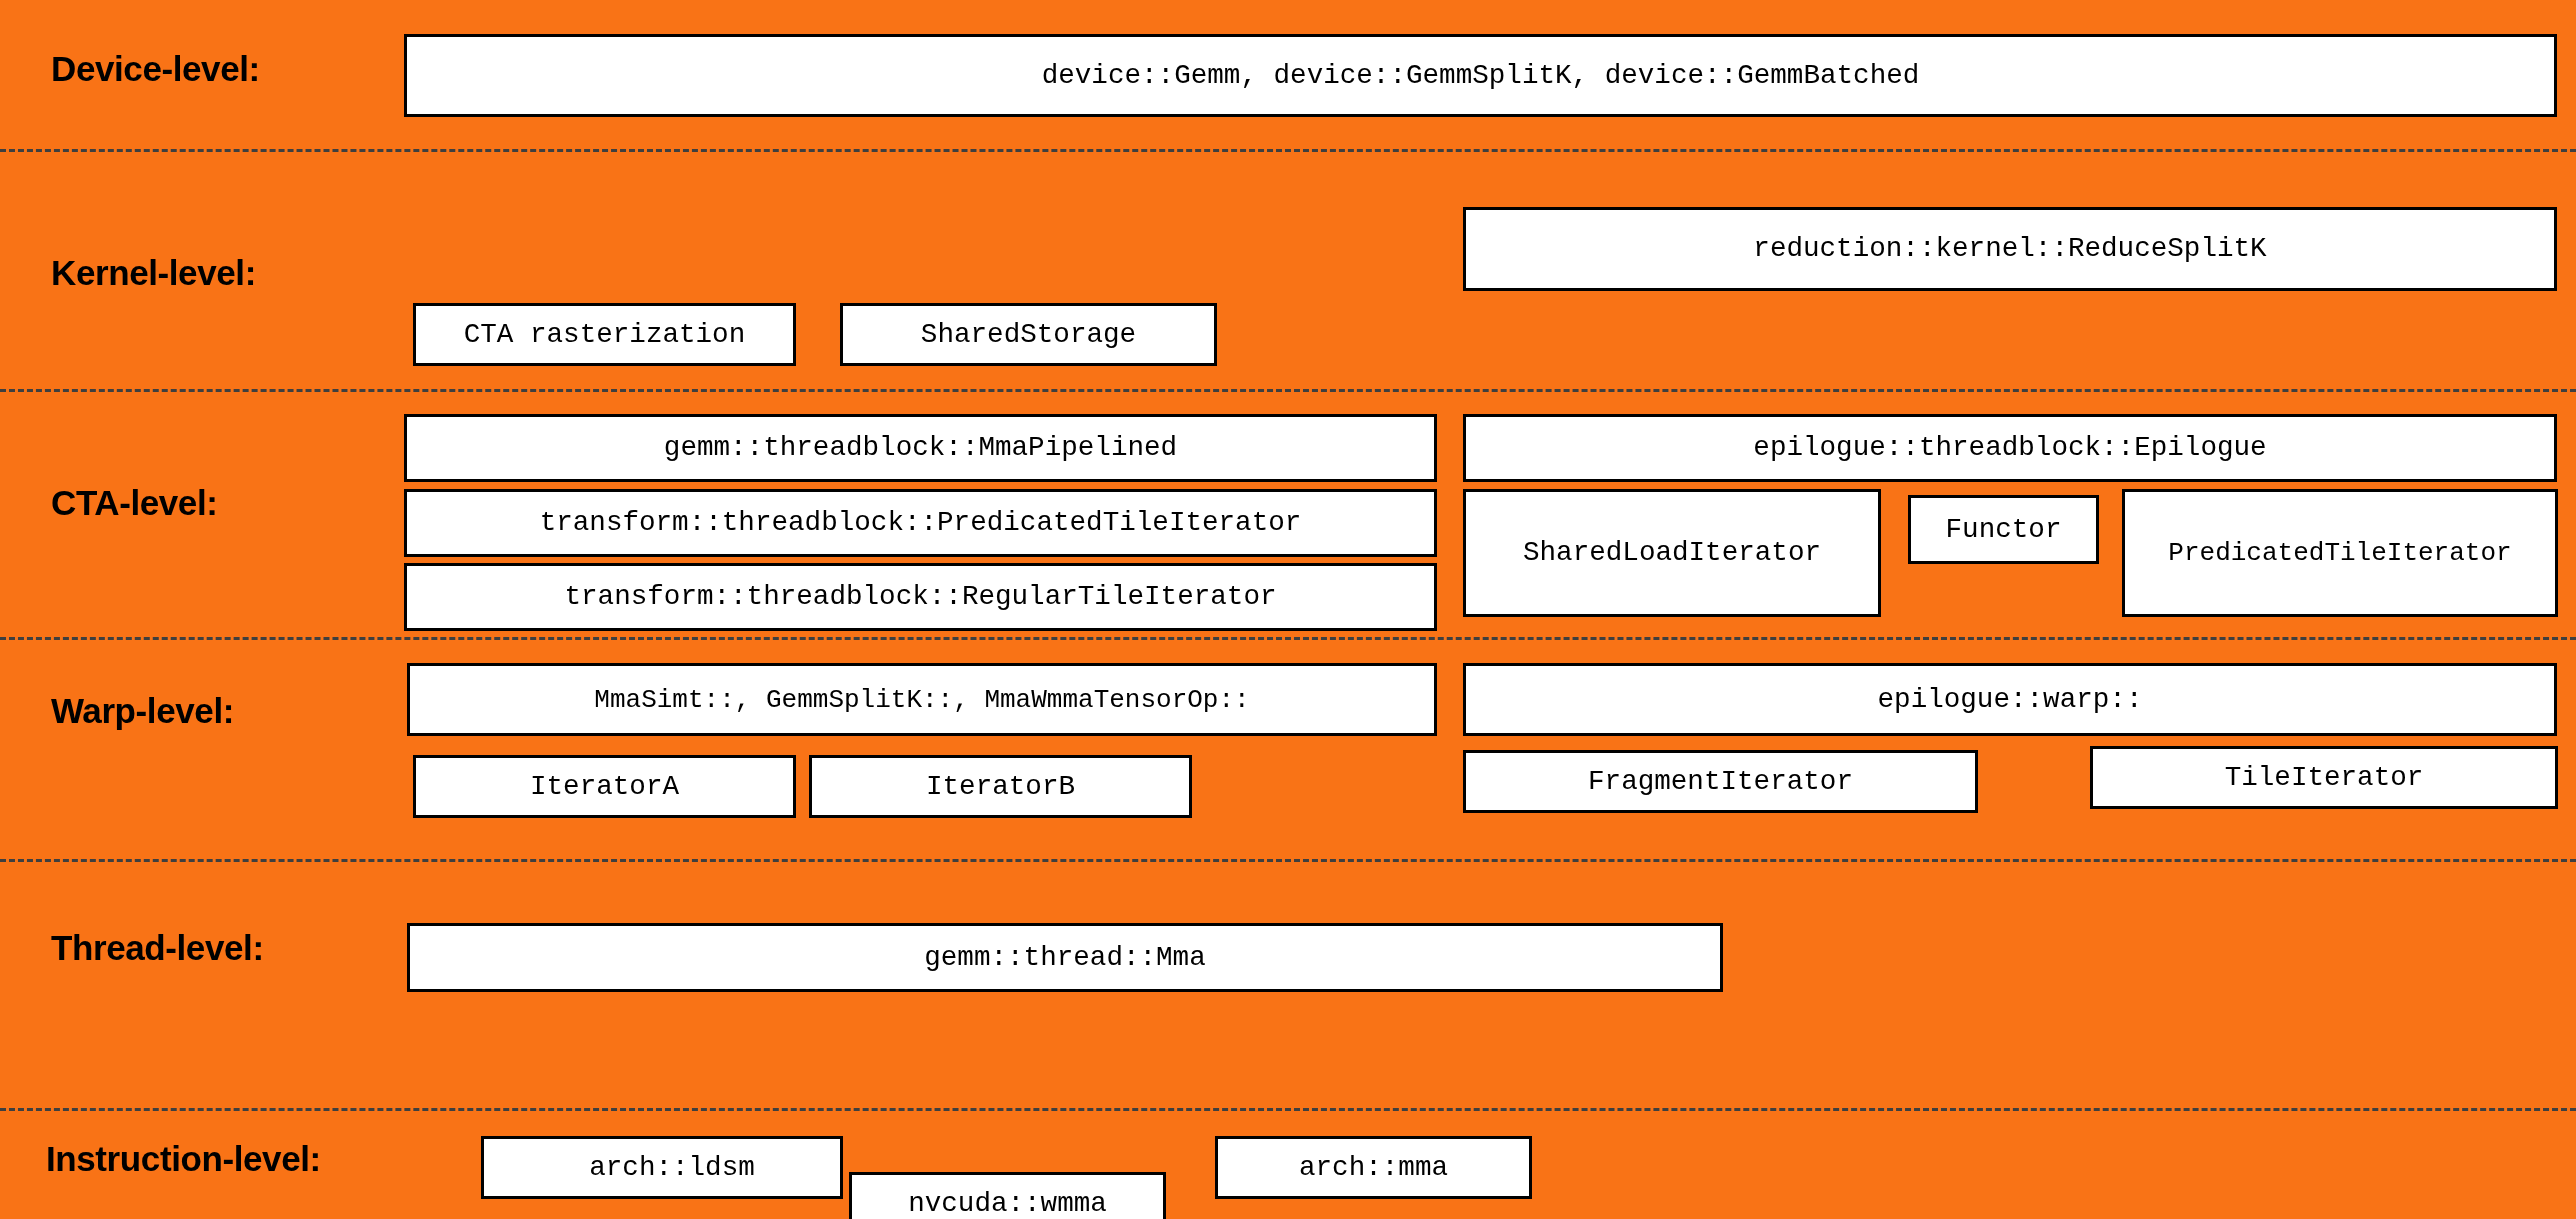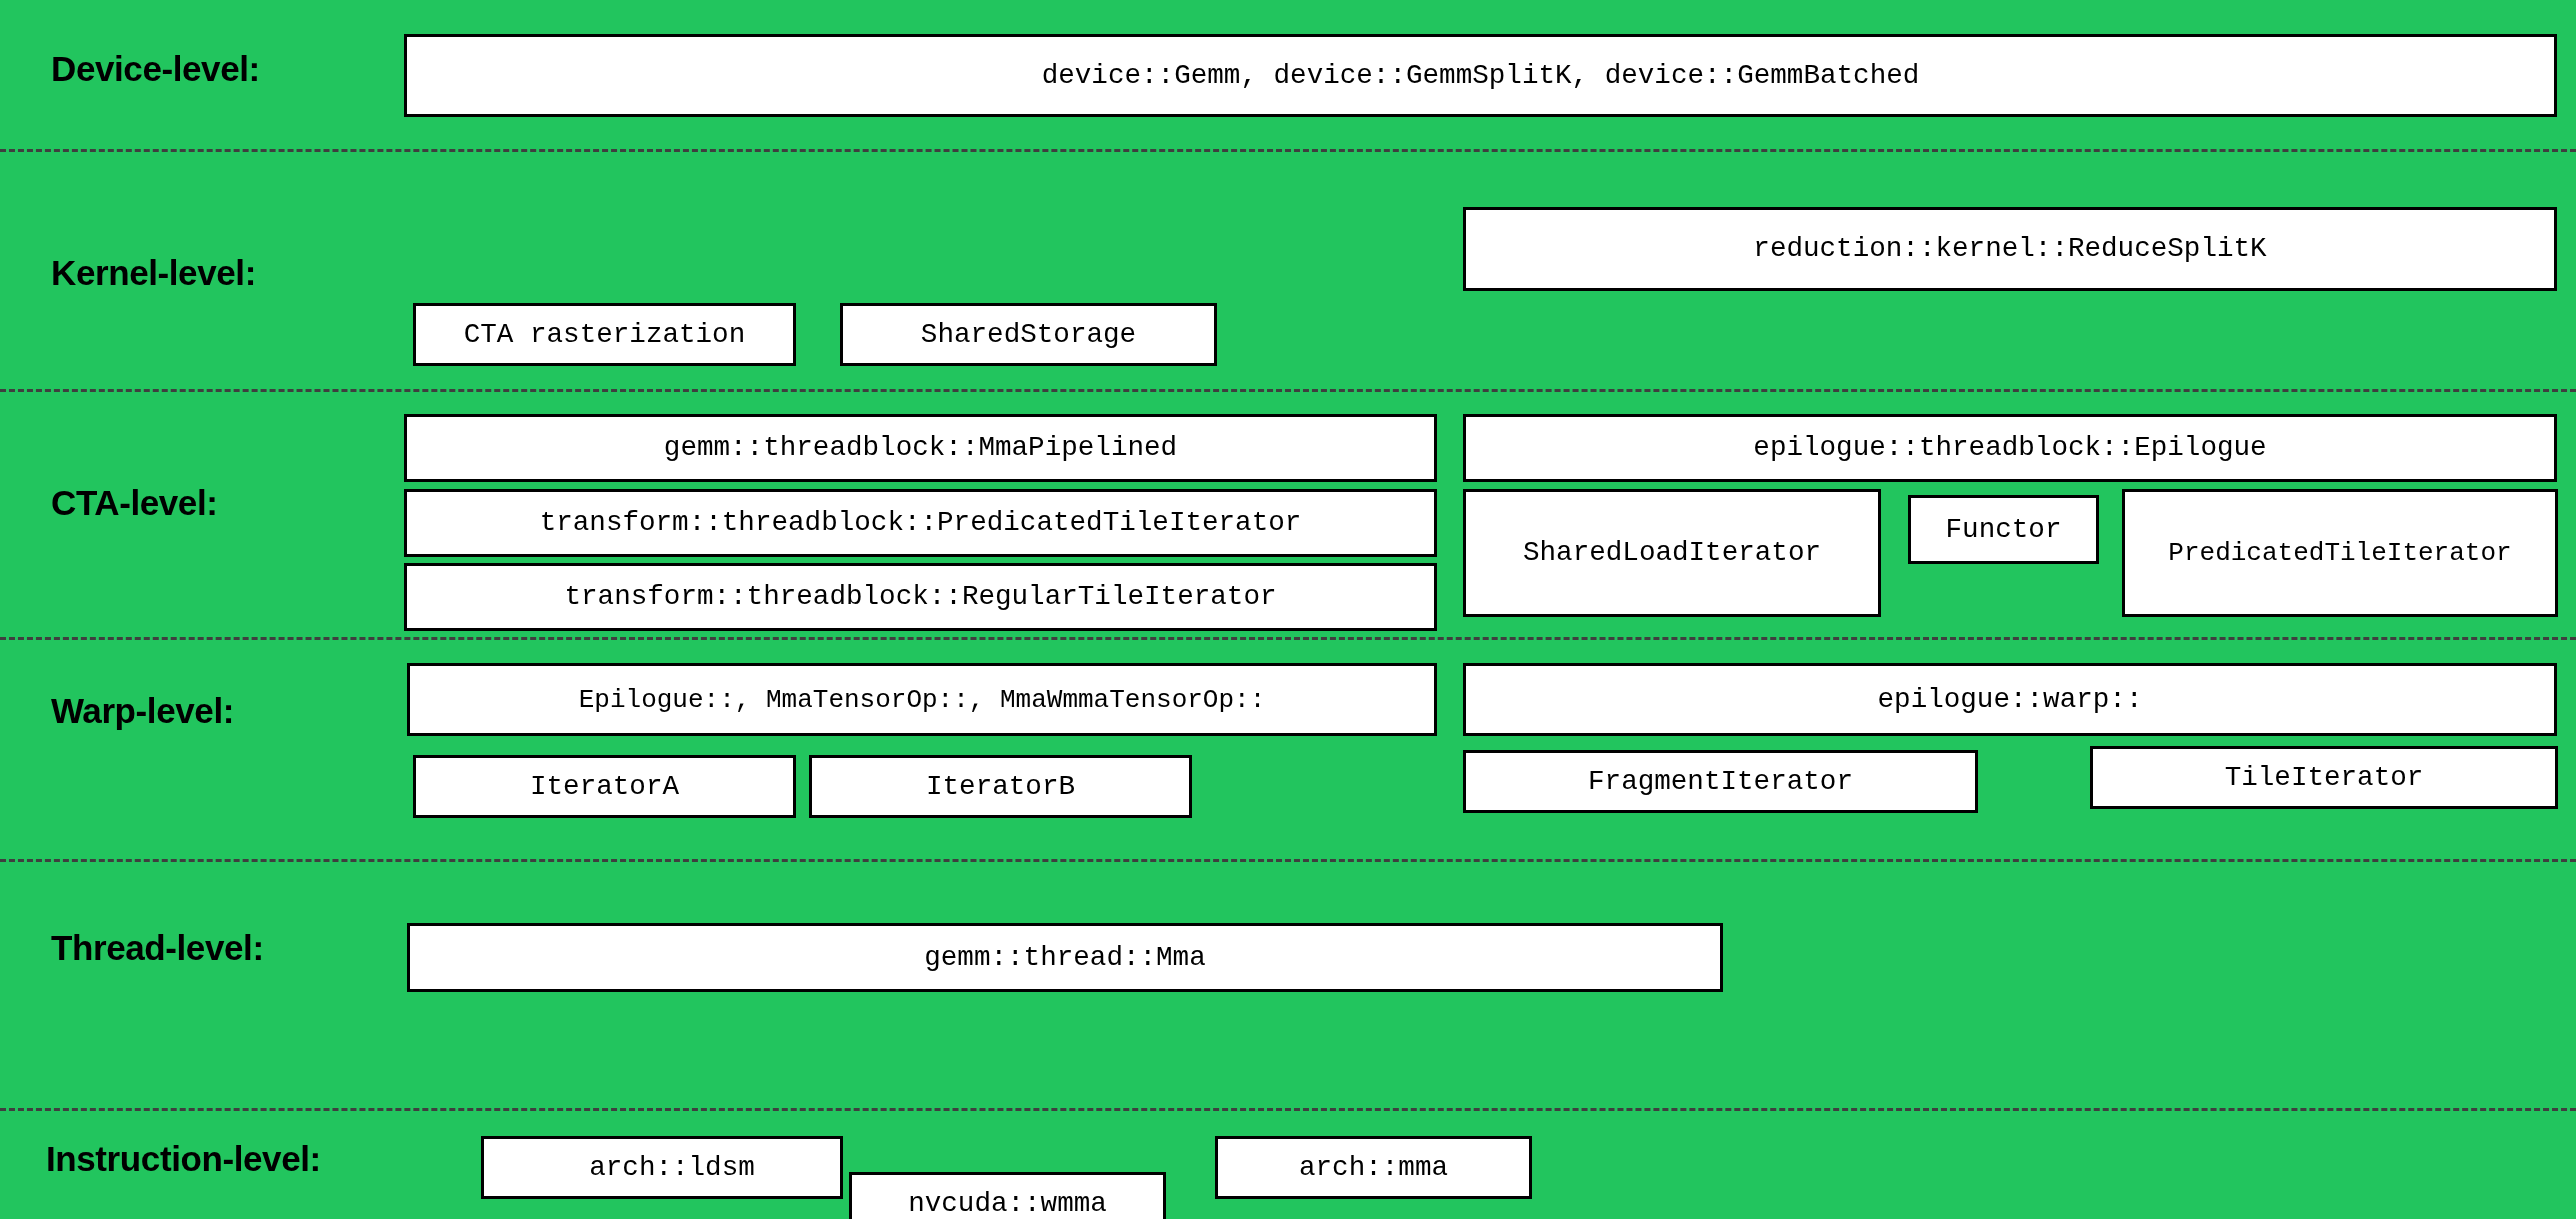--- a/index.html
+++ b/index.html
@@ -11,7 +11,7 @@
     position: relative;
     width: 2576px;
     height: 1219px;
-    background: #22c55e;
+    background: #f97316;
     overflow: hidden;
     font-family: "Liberation Sans", sans-serif;
   }

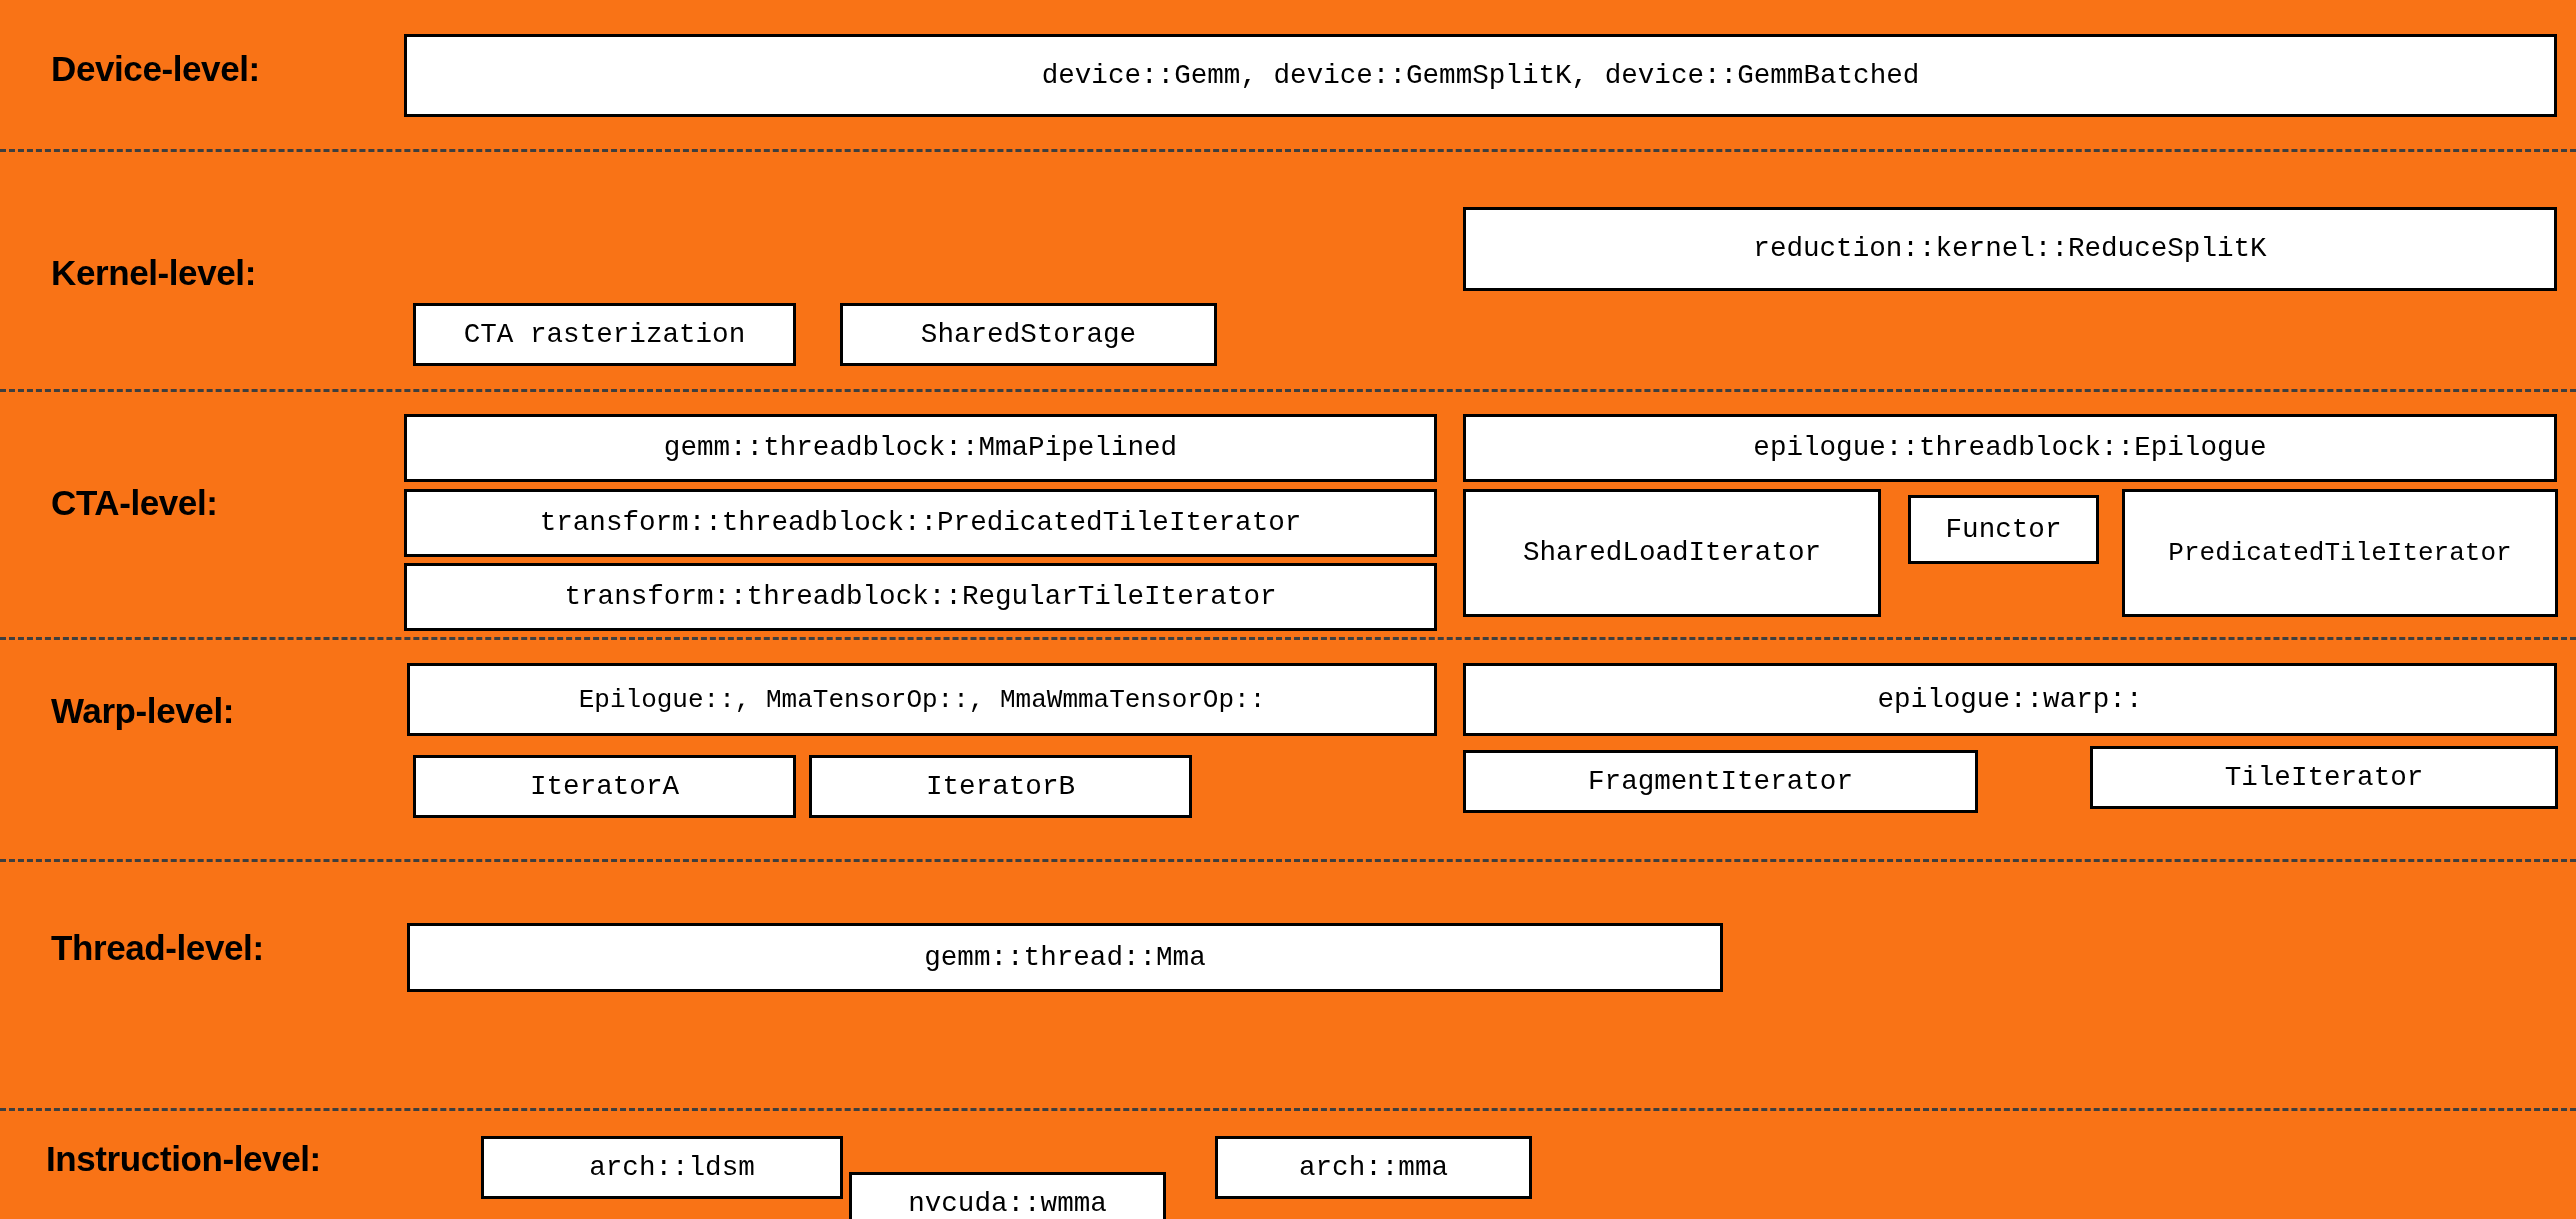--- a/index.html
+++ b/index.html
@@ -116,7 +116,7 @@
   <div class="row-label" style="left:51px; top:693px;">Warp-level:</div>
 
   <div class="box sm" style="left:407px; top:663px; width:1030px; height:73px;">
-    <span>Epilogue::, MmaTensorOp::, MmaWmmaTensorOp::</span>
+    <span>MmaSimt::, GemmSplitK::, MmaWmmaTensorOp::</span>
   </div>
 
   <div class="box" style="left:1463px; top:663px; width:1094px; height:73px;">

